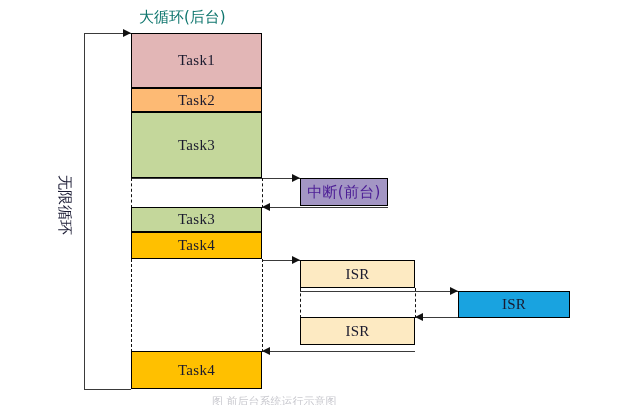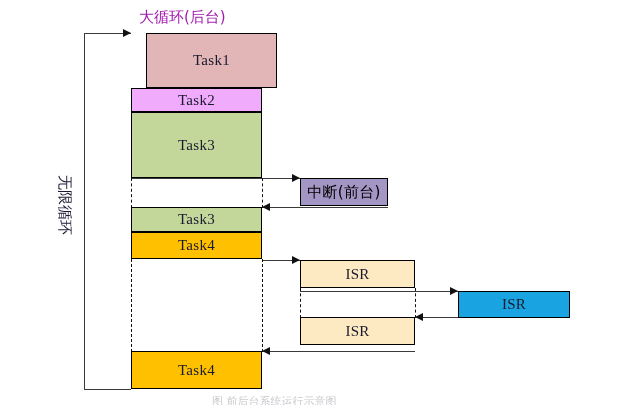--- a/index.html
+++ b/index.html
@@ -36,7 +36,7 @@
     white-space: nowrap;
     font-family: "DejaVu Sans", "Liberation Sans", sans-serif;
     font-size: 15px;
-    color: #a21caf;
+    color: #0f766e;
   }
   .hline {
     position: absolute;

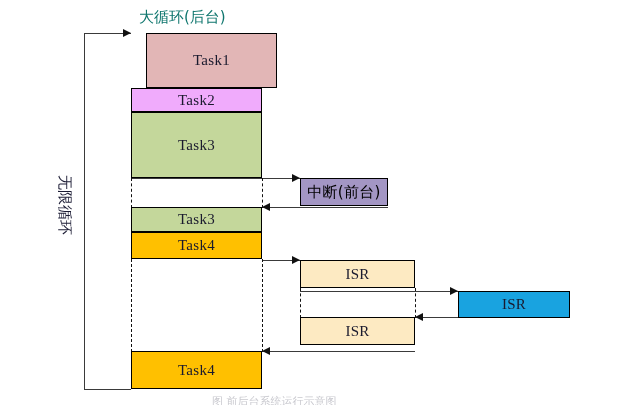--- a/index.html
+++ b/index.html
@@ -120,7 +120,7 @@
       <div class="vdash" style="left: 415px; top: 288px; height: 30px;"></div>
     </div>
   <div id="layer-boxes">
-      <div class="box" style="left: 131px; top: 33px; width: 131px; height: 55px; background: rgb(226, 182, 182); margin-left: 15px;">Task1</div>
+      <div class="box" style="left: 131px; top: 33px; width: 131px; height: 55px; background: rgb(226, 182, 182);">Task1</div>
       <div class="box" style="left: 131px; top: 88px; width: 131px; height: 24px; background: #f0abfc;">Task2</div>
       <div class="box" style="left: 131px; top: 112px; width: 131px; height: 66px; background: rgb(196, 215, 155);">Task3</div>
       <div class="box" style="left: 131px; top: 207px; width: 131px; height: 25px; background: rgb(196, 215, 155);">Task3</div>

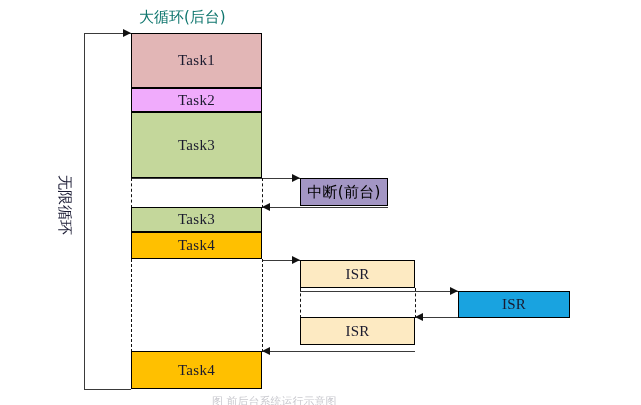--- a/index.html
+++ b/index.html
@@ -121,7 +121,7 @@
     </div>
   <div id="layer-boxes">
       <div class="box" style="left: 131px; top: 33px; width: 131px; height: 55px; background: rgb(226, 182, 182);">Task1</div>
-      <div class="box" style="left: 131px; top: 88px; width: 131px; height: 24px; background: #f0abfc;">Task2</div>
+      <div class="box" style="left: 131px; top: 88px; width: 131px; height: 24px; background: #fdba74;">Task2</div>
       <div class="box" style="left: 131px; top: 112px; width: 131px; height: 66px; background: rgb(196, 215, 155);">Task3</div>
       <div class="box" style="left: 131px; top: 207px; width: 131px; height: 25px; background: rgb(196, 215, 155);">Task3</div>
       <div class="box" style="left: 131px; top: 232px; width: 131px; height: 27px; background: rgb(255, 192, 0);">Task4</div>

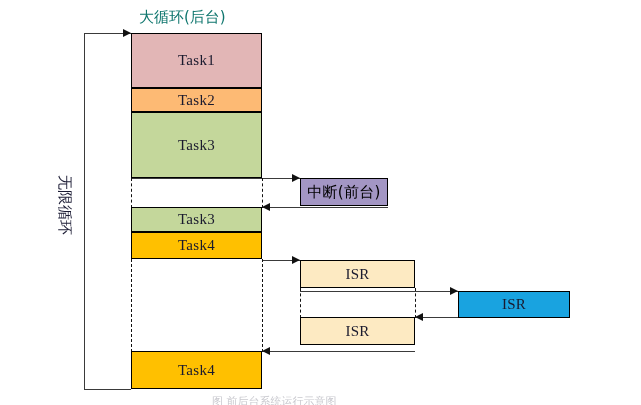--- a/index.html
+++ b/index.html
@@ -29,7 +29,7 @@
   .cjk {
     font-family: "DejaVu Sans", "Liberation Sans", sans-serif;
     font-size: 15px;
-    color: #000000;
+    color: #4c1d95;
   }
   .label {
     position: absolute;

